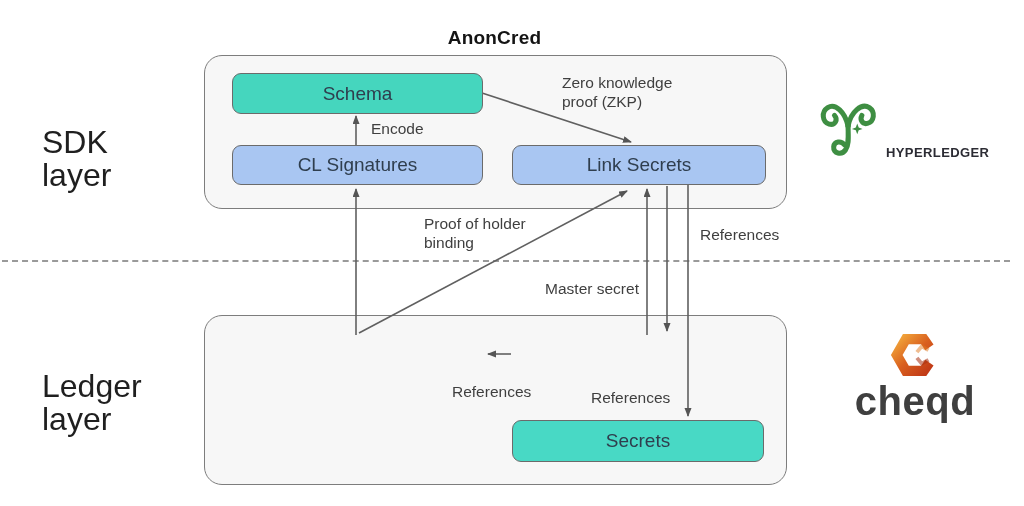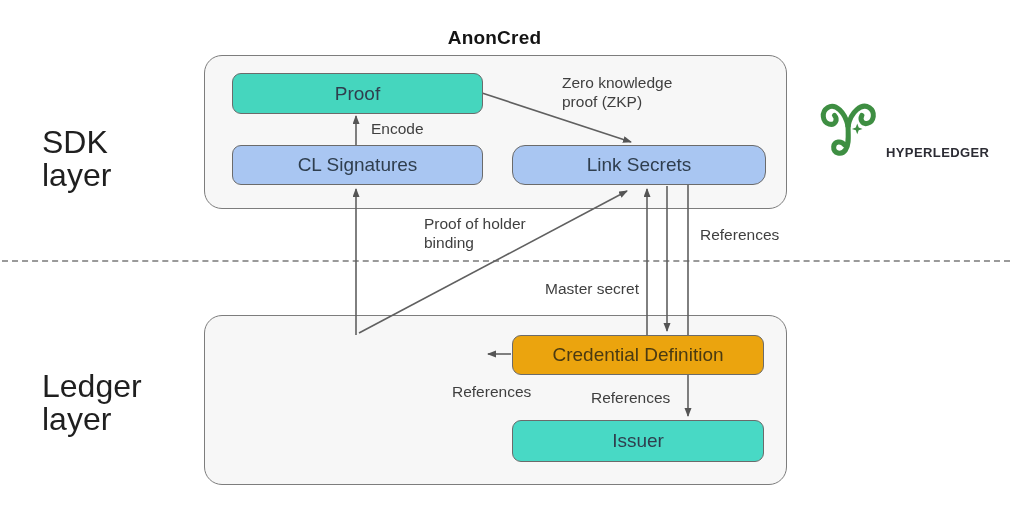--- a/index.html
+++ b/index.html
@@ -84,7 +84,7 @@
     </g>
   </svg>
 
-  <div class="node" id="node-claims">Proof</div>
+  <div class="node" id="node-claims">Schema</div>
   <div class="node" id="node-cl-signatures">CL Signatures</div>
   <div class="node" id="node-link-secrets">Link Secrets</div>
   <div class="node" id="node-credential-definition">Credential Definition</div>

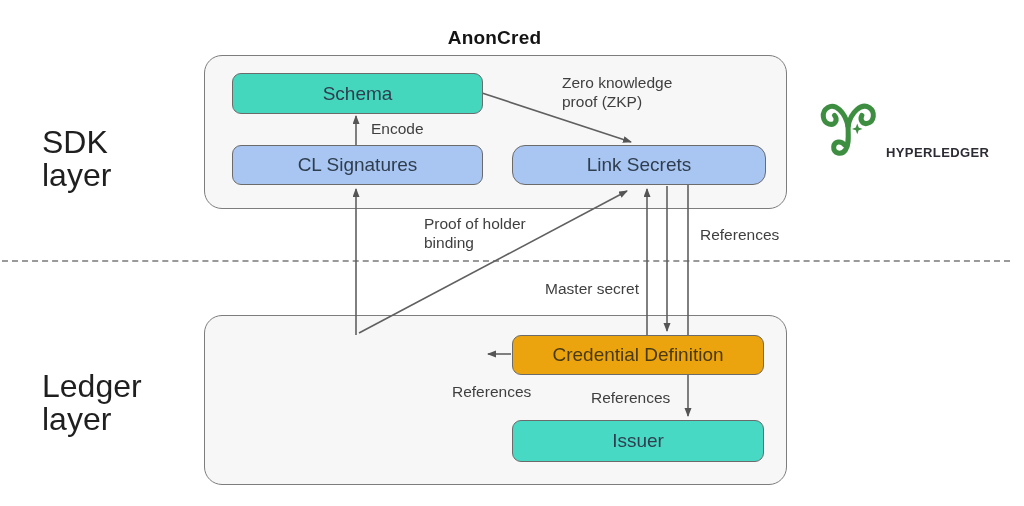--- a/index.html
+++ b/index.html
@@ -27,7 +27,7 @@
         border:1.6px solid #6b6b6b;border-radius:9px;font-size:19px;color:#2f3e4e;}
   #node-claims{left:232px;top:73px;width:249px;height:39px;background:#45d6be;}
   #node-cl-signatures{left:232px;top:145px;width:249px;height:38px;background:#a9c6f2;}
-  #node-link-secrets{left:512px;top:145px;width:252px;height:38px;background:#a9c6f2;border-radius:13px;}
+  #node-link-secrets{left:512px;top:145px;width:252px;height:38px;background:#a9c6f2;}
   #node-issuer-did{left:232px;top:335px;width:249px;height:38px;background:#f8a93d;color:#4a3a12;}
   #node-credential-definition{left:512px;top:335px;width:250px;height:38px;background:#eba40e;color:#4a3a12;}
   #node-schema{left:512px;top:420px;width:250px;height:40px;background:#48d9c5;}

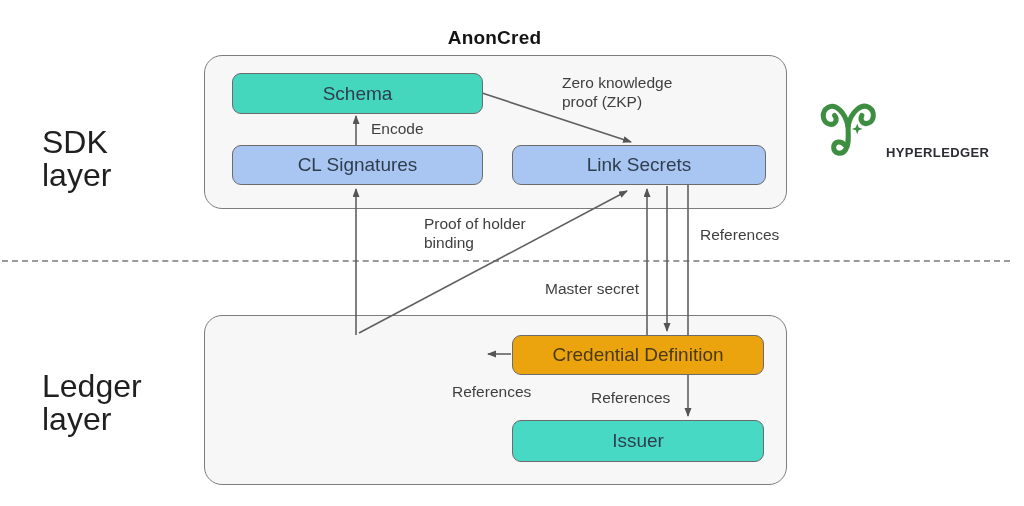--- a/index.html
+++ b/index.html
@@ -87,7 +87,6 @@
   <div class="node" id="node-claims">Schema</div>
   <div class="node" id="node-cl-signatures">CL Signatures</div>
   <div class="node" id="node-link-secrets">Link Secrets</div>
-  <div class="node" id="node-credential-definition">Credential Definition</div>
   <div class="node" id="node-schema">Issuer</div>
 
   <div class="edge-label" id="label-zkp">Zero knowledge proof (ZKP)</div>

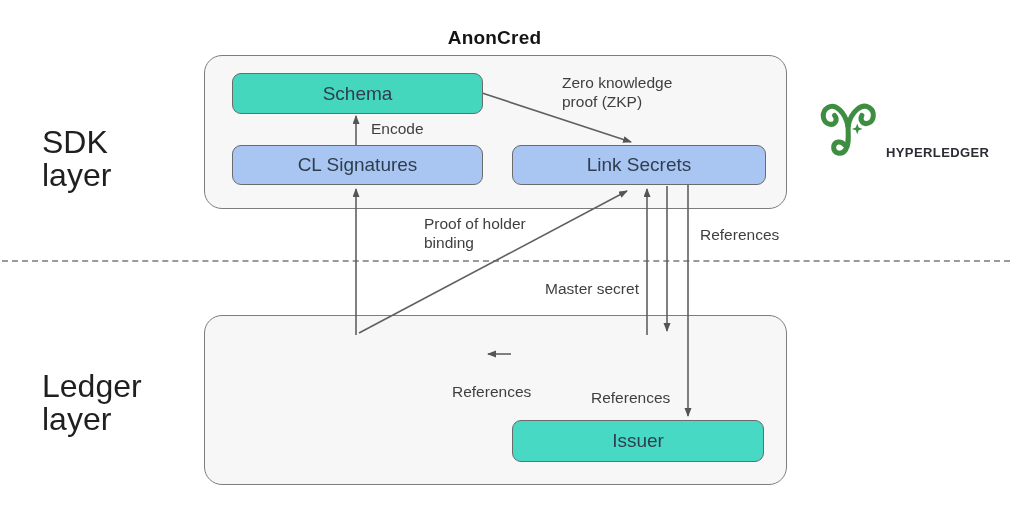--- a/index.html
+++ b/index.html
@@ -111,6 +111,21 @@
     </div>
   </div>
 
+  <div class="cheqd-logo">
+    <svg width="50" height="50" viewBox="-26 -26 52 52">
+      <defs>
+        <linearGradient id="cheqd-grad" x1="0" y1="0" x2="1" y2="1">
+          <stop offset="0" stop-color="#f2a63a"></stop>
+          <stop offset="0.5" stop-color="#d9601f"></stop>
+          <stop offset="1" stop-color="#c13a17"></stop>
+        </linearGradient>
+      </defs>
+      <path d="M15,8 L9,16.5 L-9.5,16.5 L-19,0 L-9.5,-16.5 L9,-16.5 L15,-8" stroke="url(#cheqd-grad)" stroke-width="10.5" fill="none" stroke-linejoin="miter"></path>
+      <path d="M14,5 L7,9 L2,3" stroke="#a83214" stroke-width="4" fill="none" opacity="0.55"></path>
+      <path d="M14,-5 L7,-9 L2,-3" stroke="#e07a22" stroke-width="4" fill="none" opacity="0.5"></path>
+    </svg>
+    <div class="cheqd-word">cheqd</div>
+  </div>
 
 </div>
 

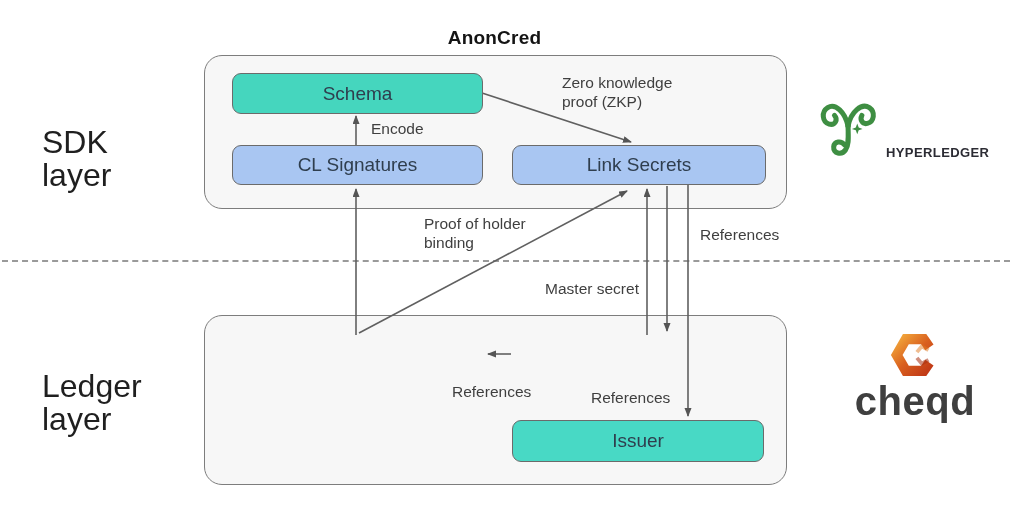--- a/index.html
+++ b/index.html
@@ -87,7 +87,7 @@
   <div class="node" id="node-claims">Schema</div>
   <div class="node" id="node-cl-signatures">CL Signatures</div>
   <div class="node" id="node-link-secrets">Link Secrets</div>
-  <div class="node" id="node-schema">Issuer</div>
+  <div class="node" id="node-schema">Secrets</div>
 
   <div class="edge-label" id="label-zkp">Zero knowledge proof (ZKP)</div>
   <div class="edge-label" id="label-encode">Encode</div>

